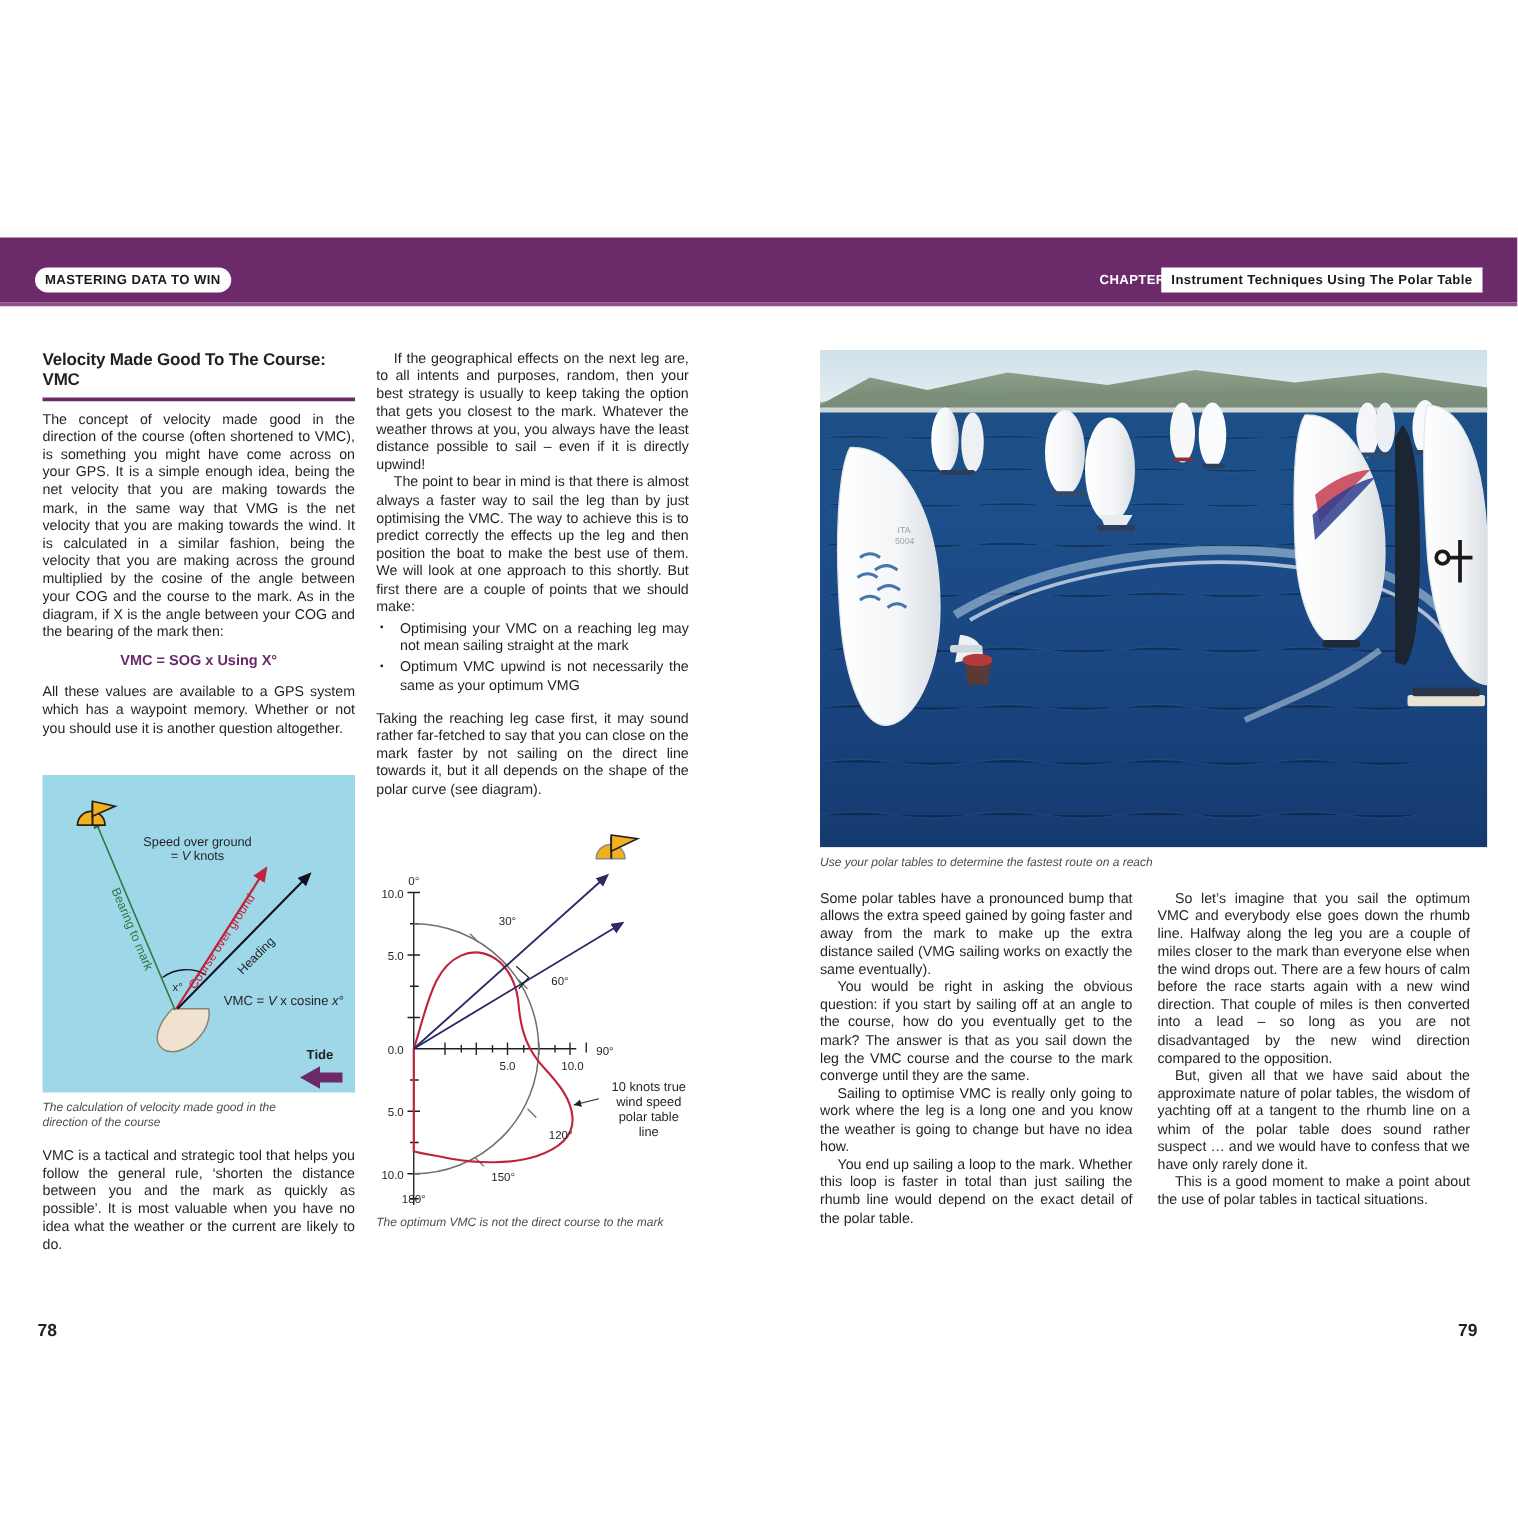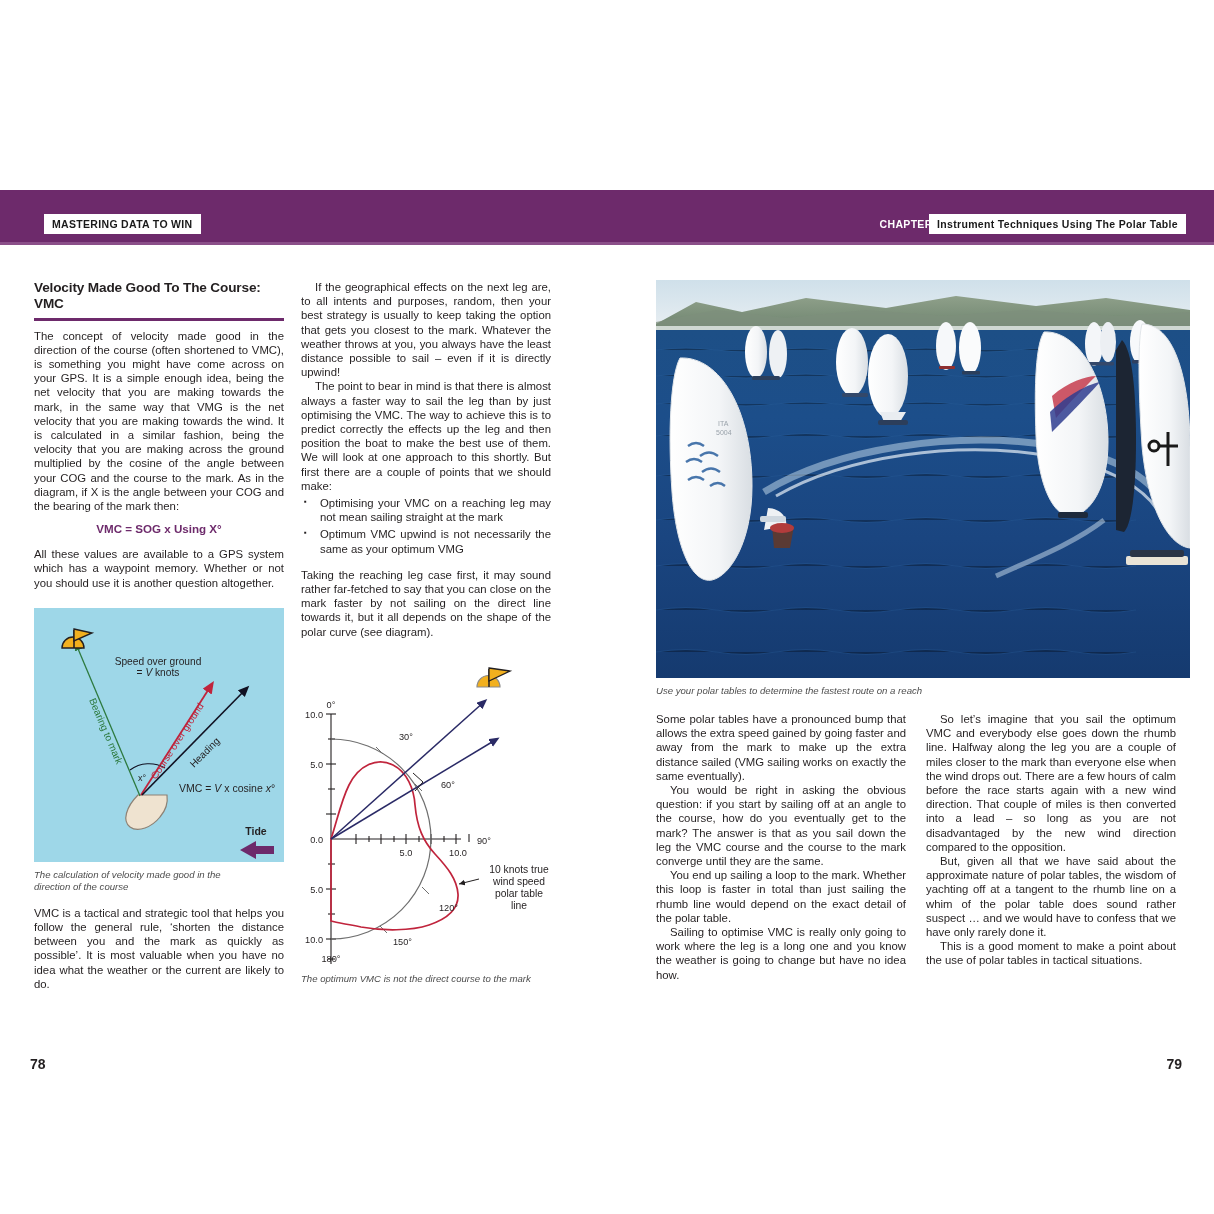--- a/index.html
+++ b/index.html
@@ -28,7 +28,7 @@
     font-size:10.5px; font-weight:bold; letter-spacing:.32px;
     display:flex; align-items:center; padding:0 8px; white-space:nowrap;
   }
-  .runhead-left{ left:44px; }
+  .runhead-left{ left:28px;border-radius:10px; }
   .runhead-right{ right:28px; }
   .chapter-tag{
     position:absolute; top:24px; right:272px; height:20px;

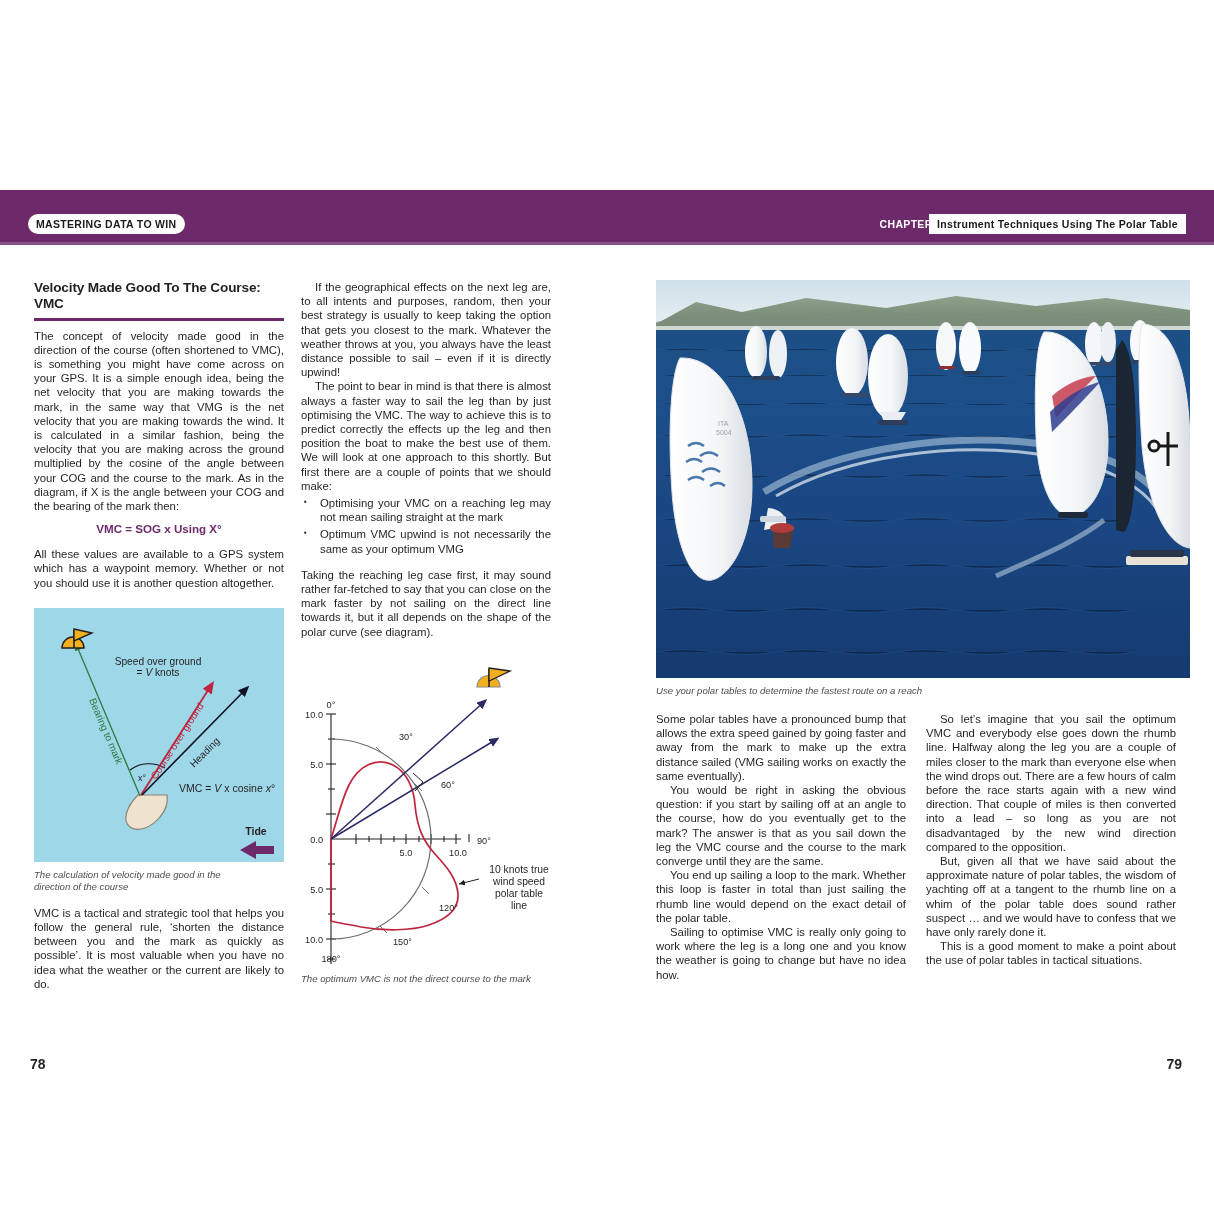--- a/index.html
+++ b/index.html
@@ -86,7 +86,7 @@
   }
 
   
-  .vmc-fig{ margin-top:18px; width:204px; }
+  .vmc-fig{ margin-top:30px; width:204px; }
   .vmc-box{ width:250px; height:254px; background:#9ed7e8; position:relative; overflow:hidden; }
 
   

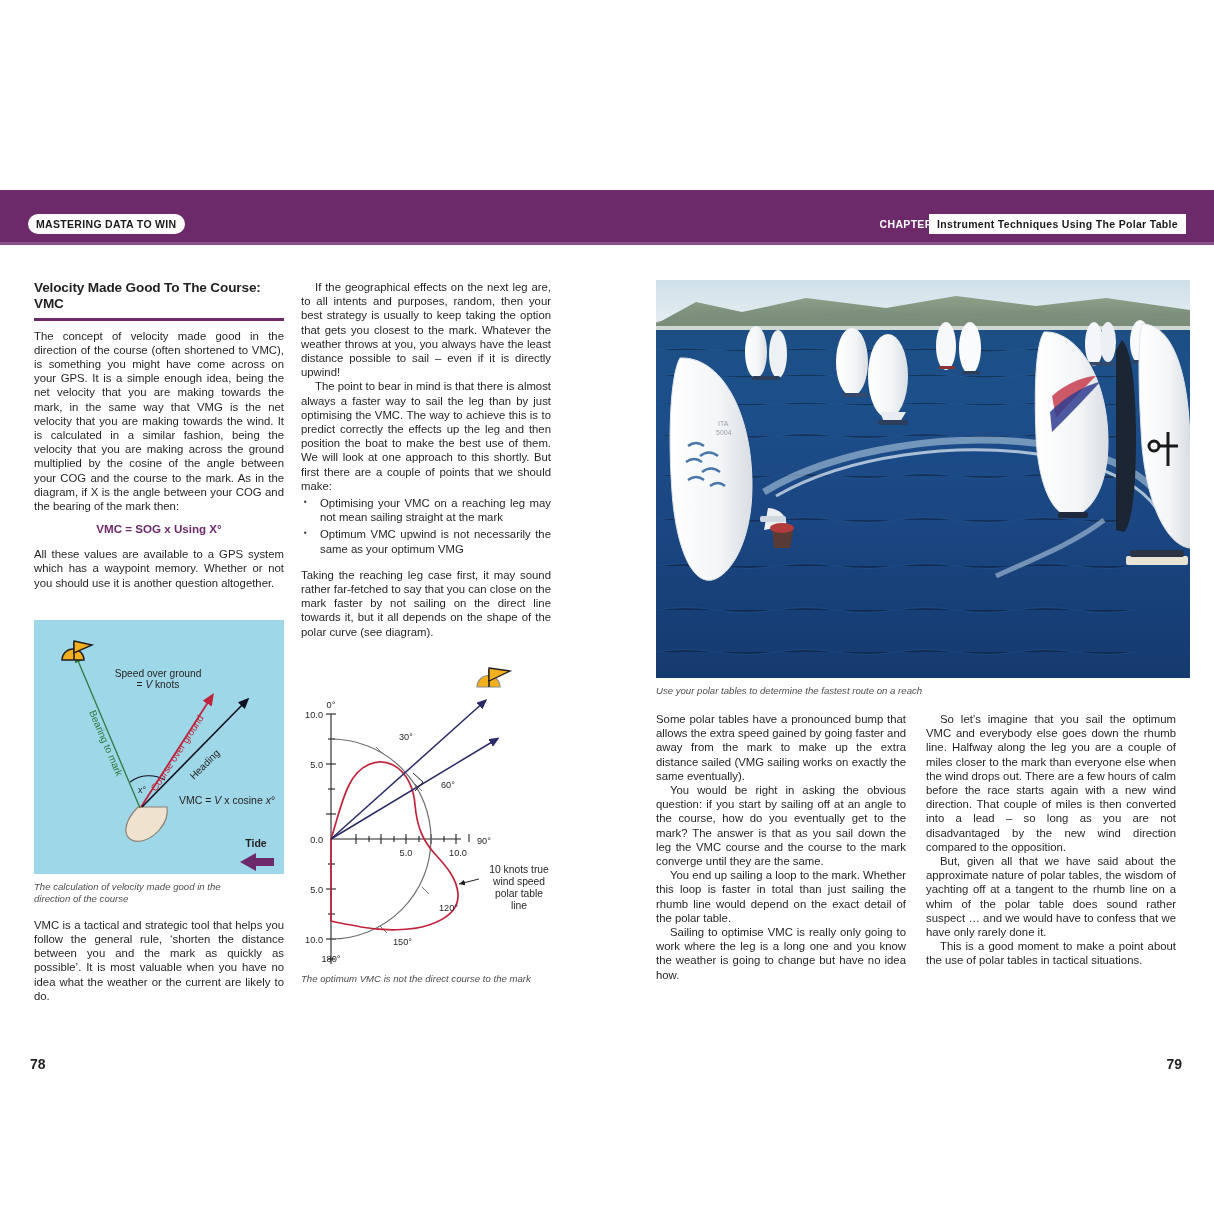--- a/index.html
+++ b/index.html
@@ -413,8 +413,8 @@
   <div class="col col-3" style="top:470px;">
     <p class="body noindent">Some polar tables have a pronounced bump that allows the extra speed gained by going faster and away from the mark to make up the extra distance sailed (VMG sailing works on exactly the same eventually).</p>
     <p class="body">You would be right in asking the obvious question: if you start by sailing off at an angle to the course, how do you eventually get to the mark? The answer is that as you sail down the leg the VMC course and the course to the mark converge until they are the same.</p>
+    <p class="body">Sailing to optimise VMC is really only going to work where the leg is a long one and you know the weather is going to change but have no idea how.</p>
     <p class="body">You end up sailing a loop to the mark. Whether this loop is faster in total than just sailing the rhumb line would depend on the exact detail of the polar table.</p>
-    <p class="body">Sailing to optimise VMC is really only going to work where the leg is a long one and you know the weather is going to change but have no idea how.</p>
   </div>
 
   <div class="col col-4" style="top:470px;">

